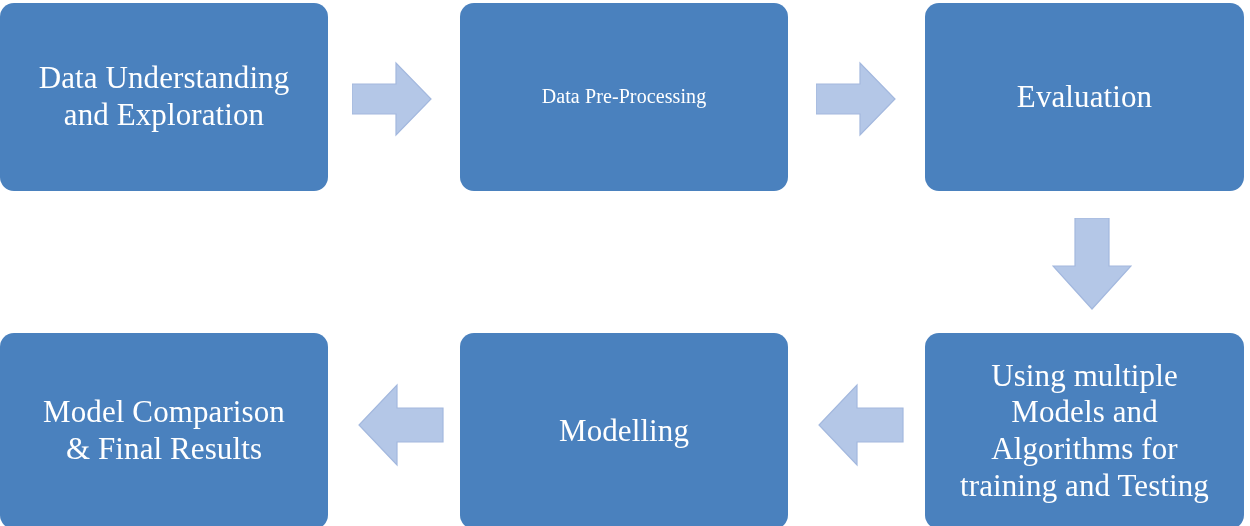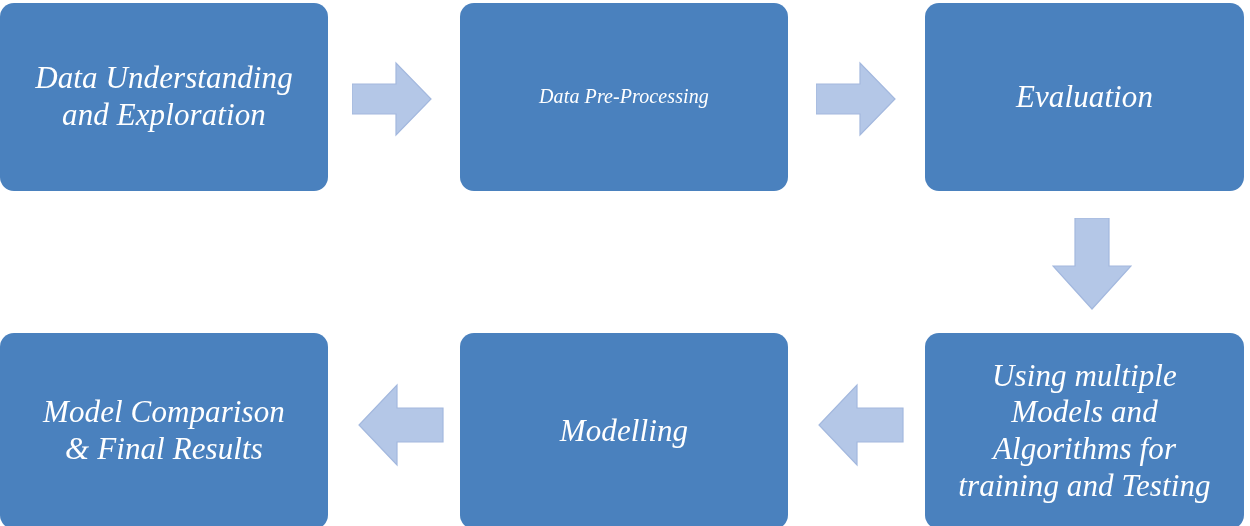--- a/index.html
+++ b/index.html
@@ -16,7 +16,6 @@
     height: 526px;
     background: #ffffff;
     overflow: hidden;
-    font-style: italic;
   }
   .node {
     position: absolute;

